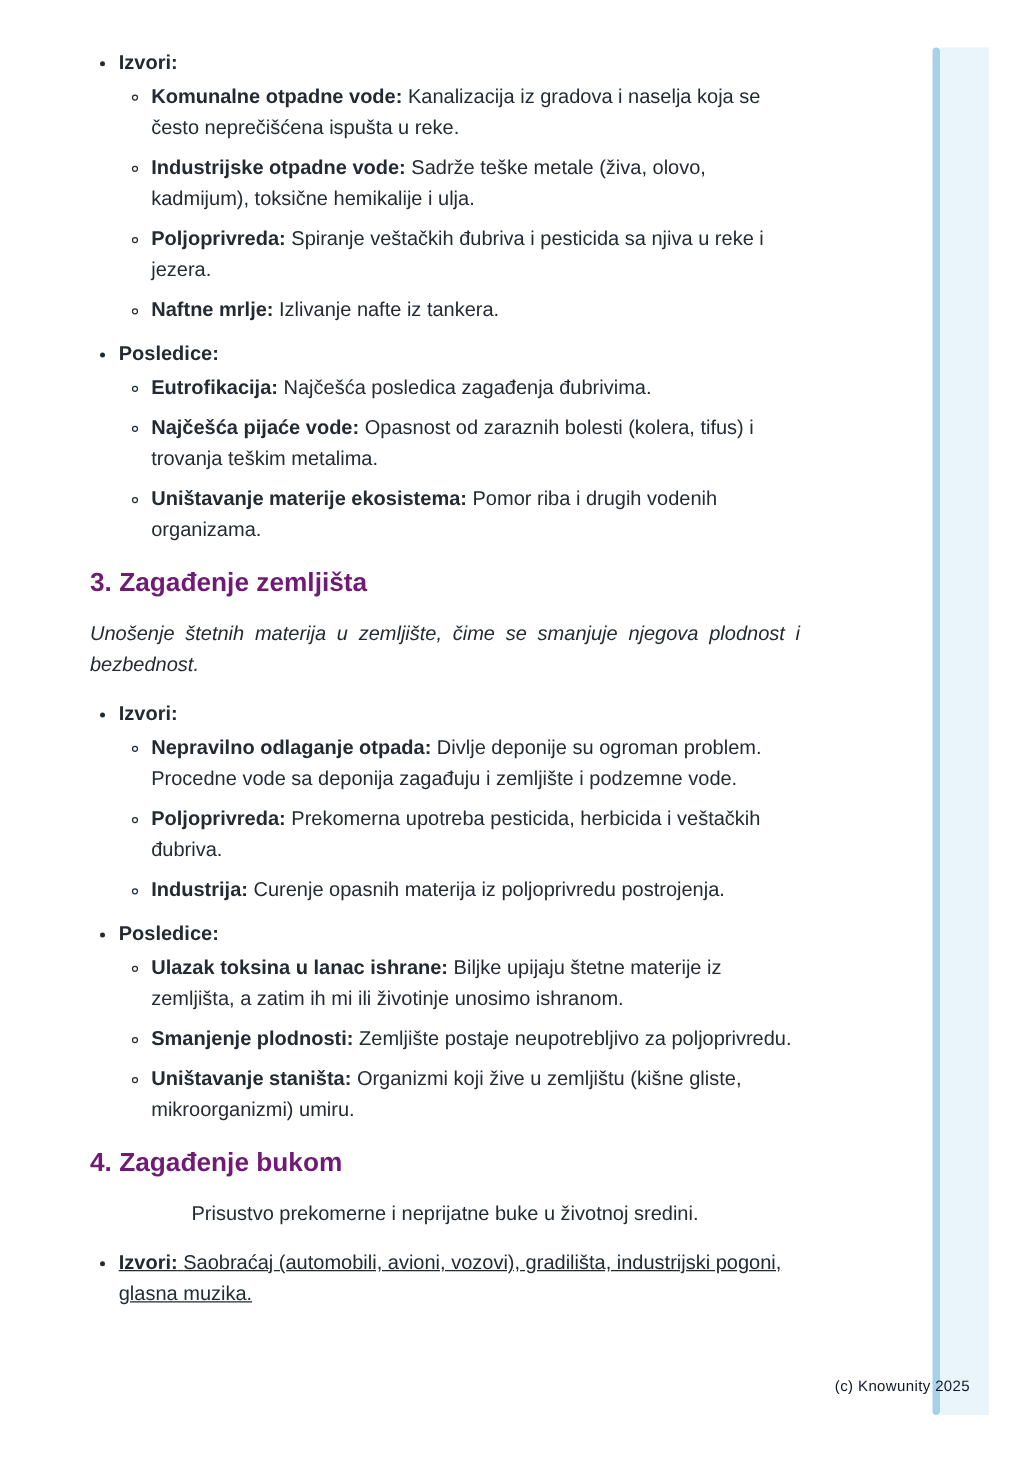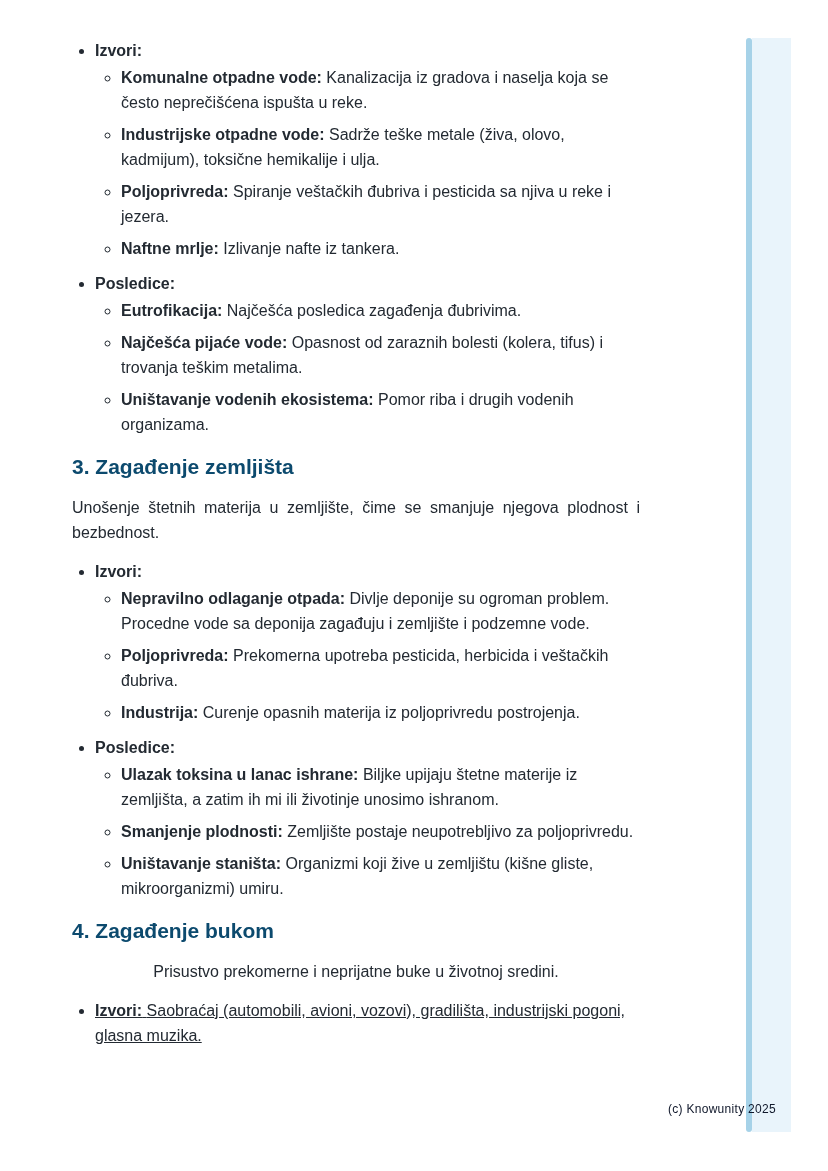--- a/index.html
+++ b/index.html
@@ -118,7 +118,7 @@
             <span class="desc">Opasnost od zaraznih bolesti (kolera, tifus) i trovanja teškim metalima.</span>
           </li>
           <li class="sub">
-            <strong class="term">Uništavanje vodenih ekosistema:</strong>
+            <strong class="term">Uništavanje materije ekosistema:</strong>
             <span class="desc">Pomor riba i drugih vodenih organizama.</span>
           </li>
         </ul>

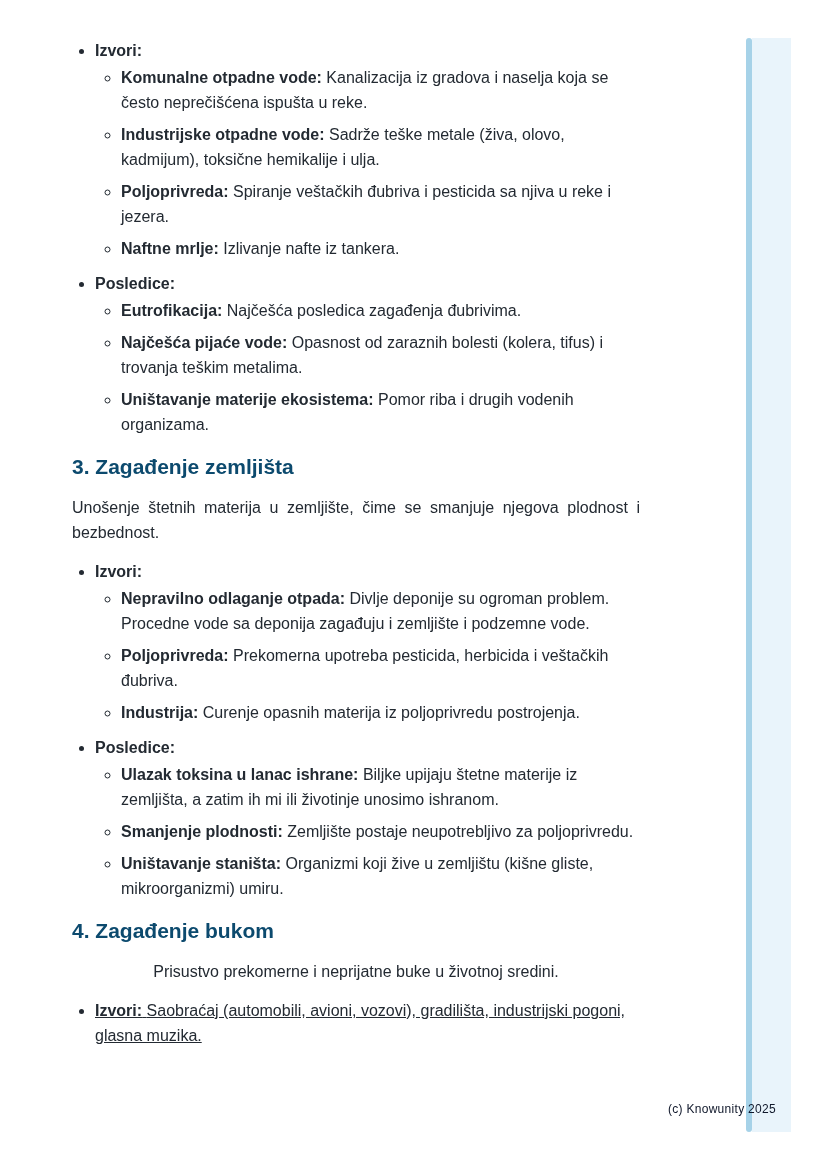--- a/index.html
+++ b/index.html
@@ -36,7 +36,7 @@
   li::marker { color: #232a32; }
   .group-label, .term { font-weight: 700; }
   h2.section-heading {
-    color: #0c4a6e;
+    color: #701a75;
     font-size: 21px;
     line-height: 28px;
     font-weight: 700;

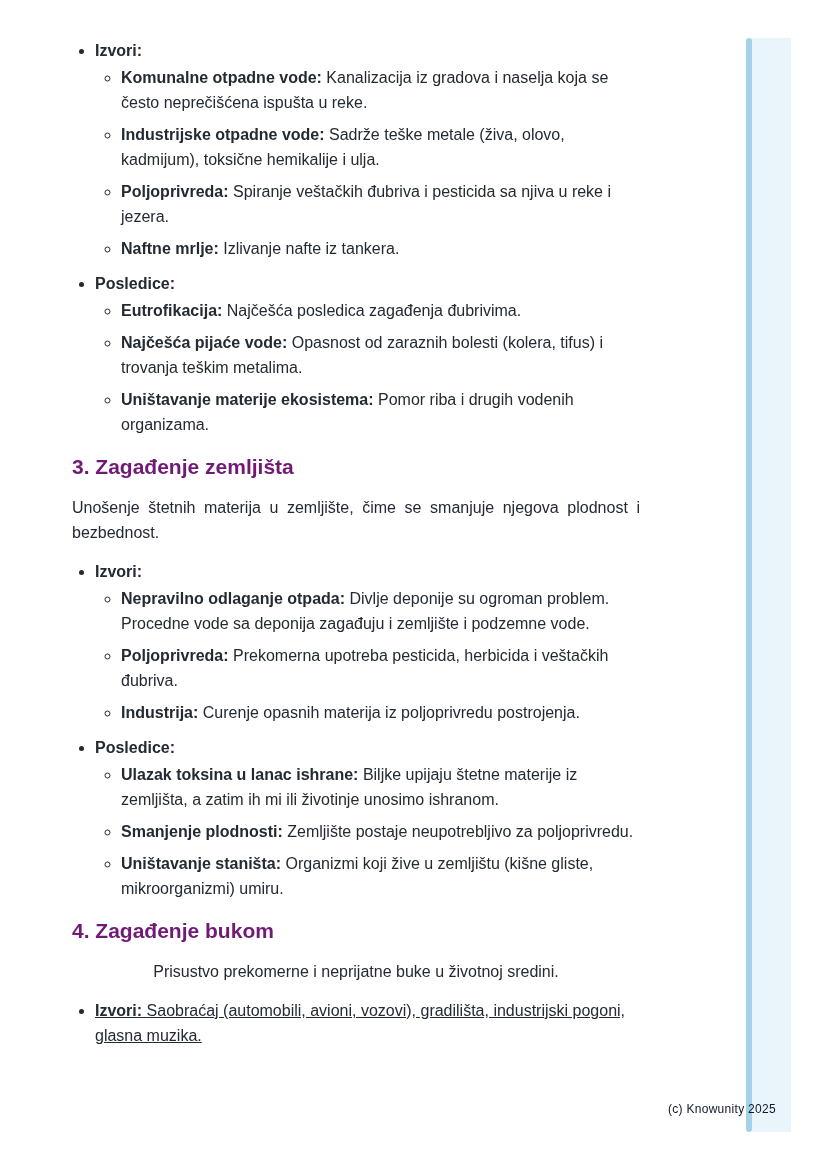--- a/index.html
+++ b/index.html
@@ -46,7 +46,7 @@
     margin: 0 0 14px 0;
     text-align: center;
   }
-  p.justified { text-align: justify; }
+  p.justified { text-align: justify; font-style: italic; }
   .side-panel {
     position: absolute;
     left: 746px;

